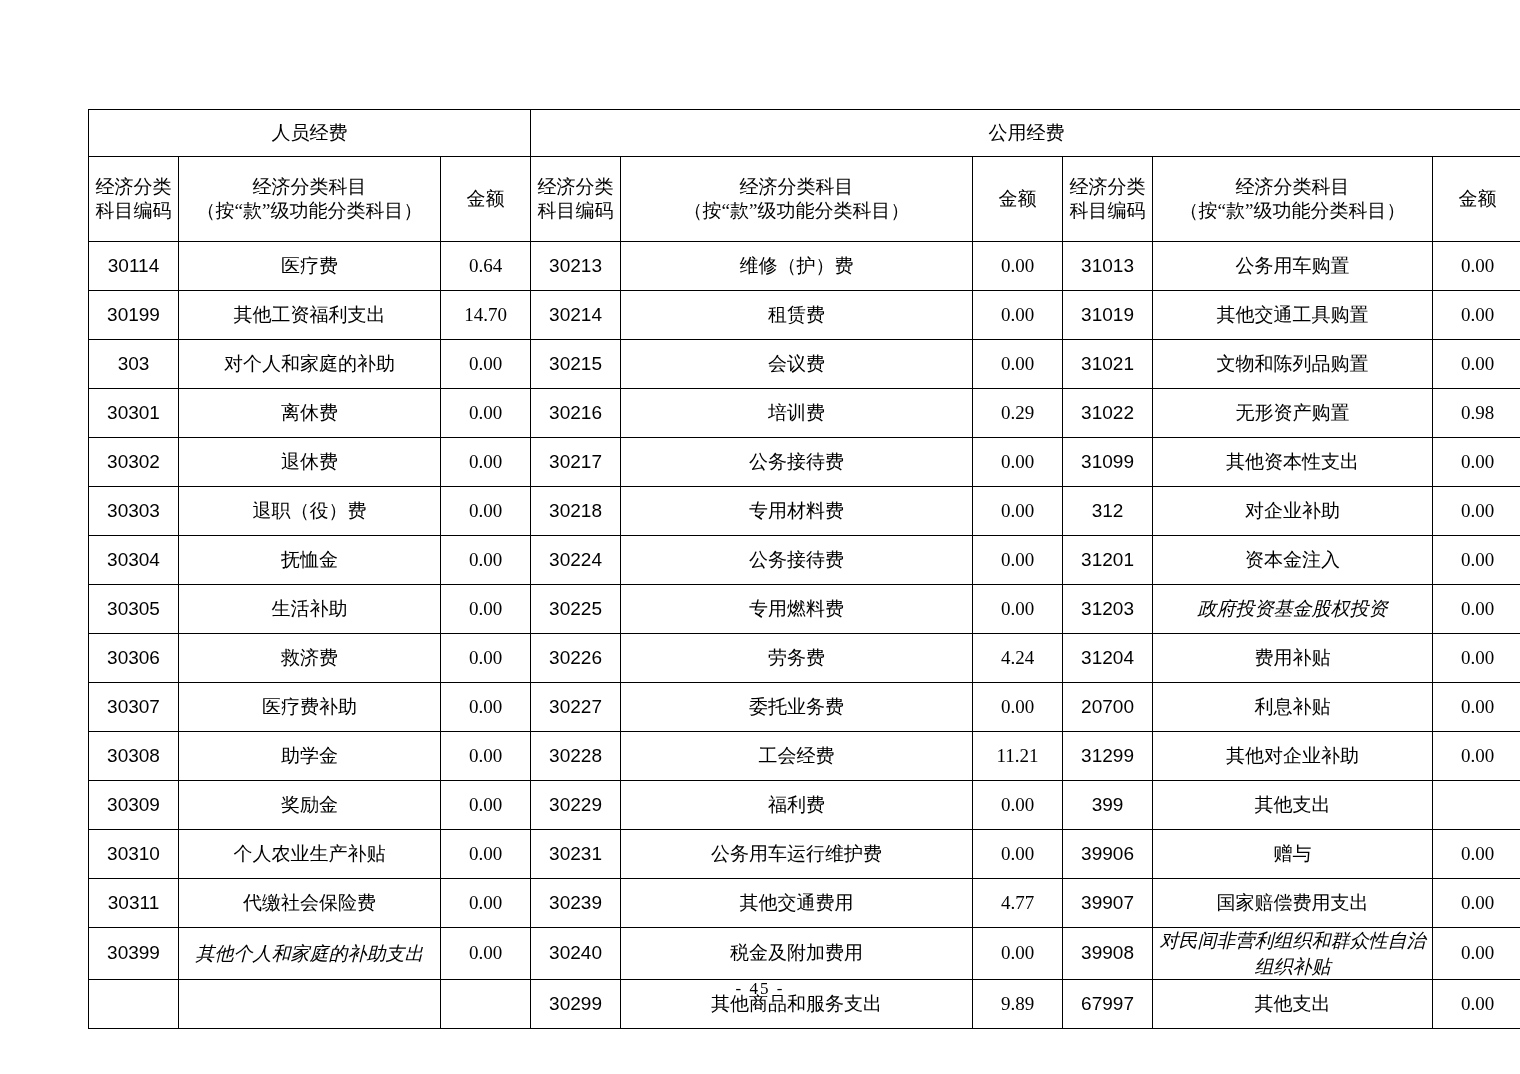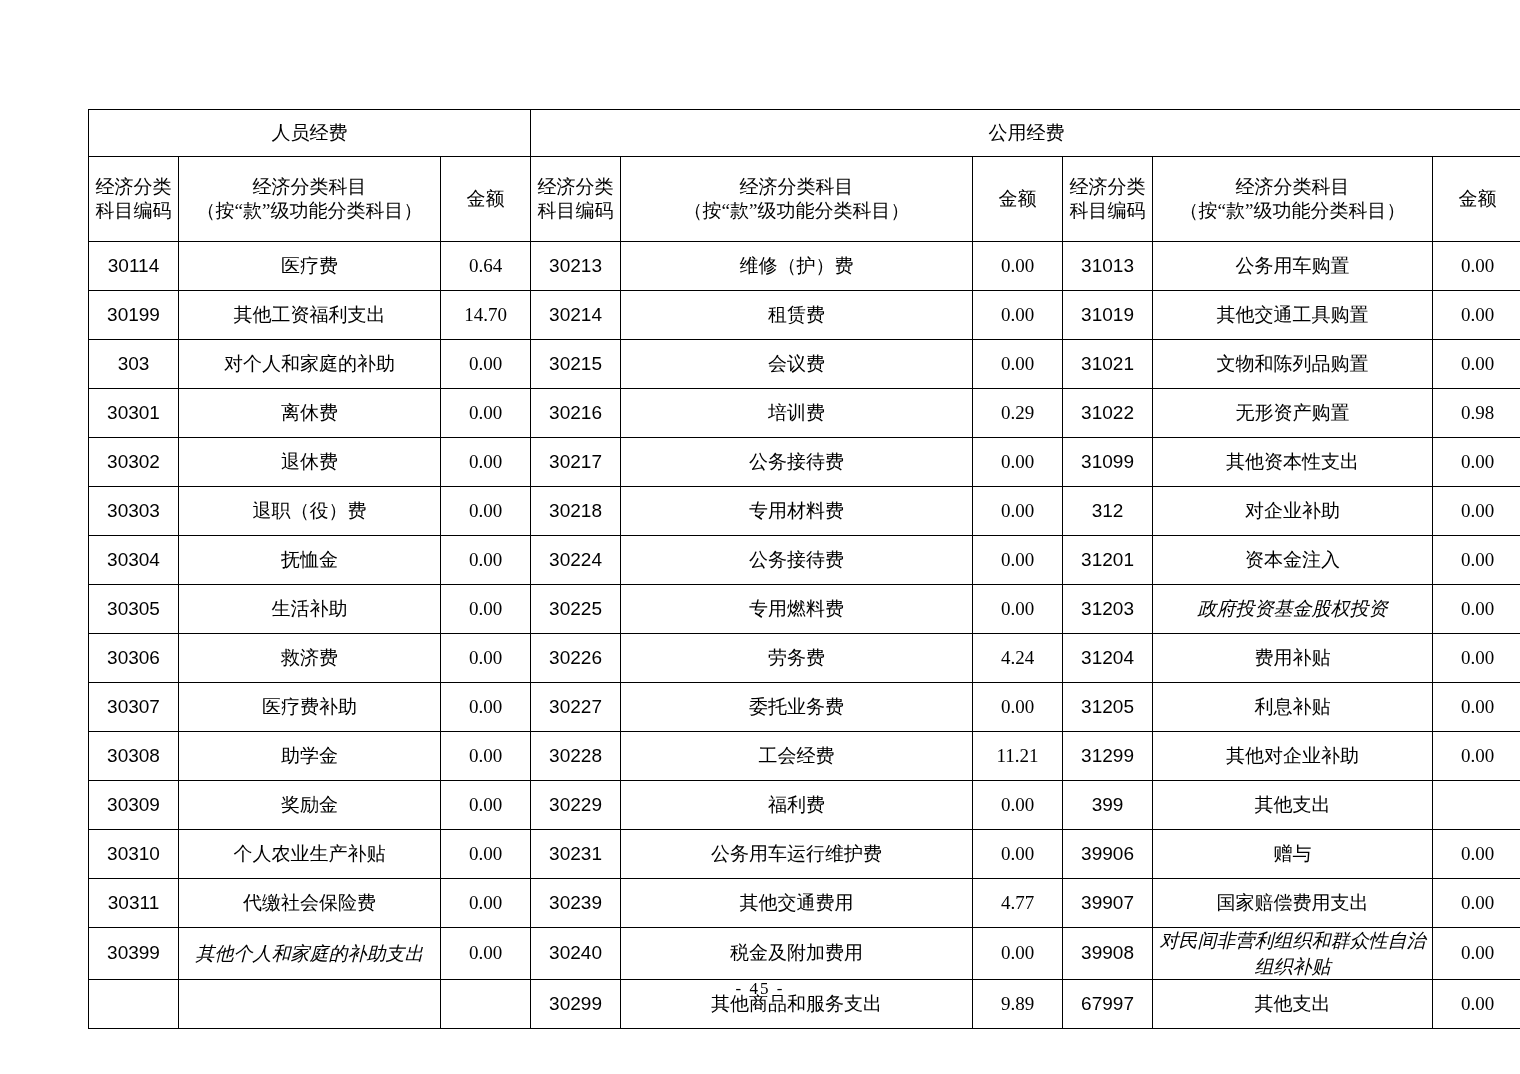--- a/index.html
+++ b/index.html
@@ -262,7 +262,7 @@
             <td class="code">30227</td>
             <td class="name">委托业务费</td>
             <td class="amt">0.00</td>
-            <td class="code">31205</td>
+            <td class="code">20700</td>
             <td class="name">利息补贴</td>
             <td class="amt">0.00</td>
           </tr>

